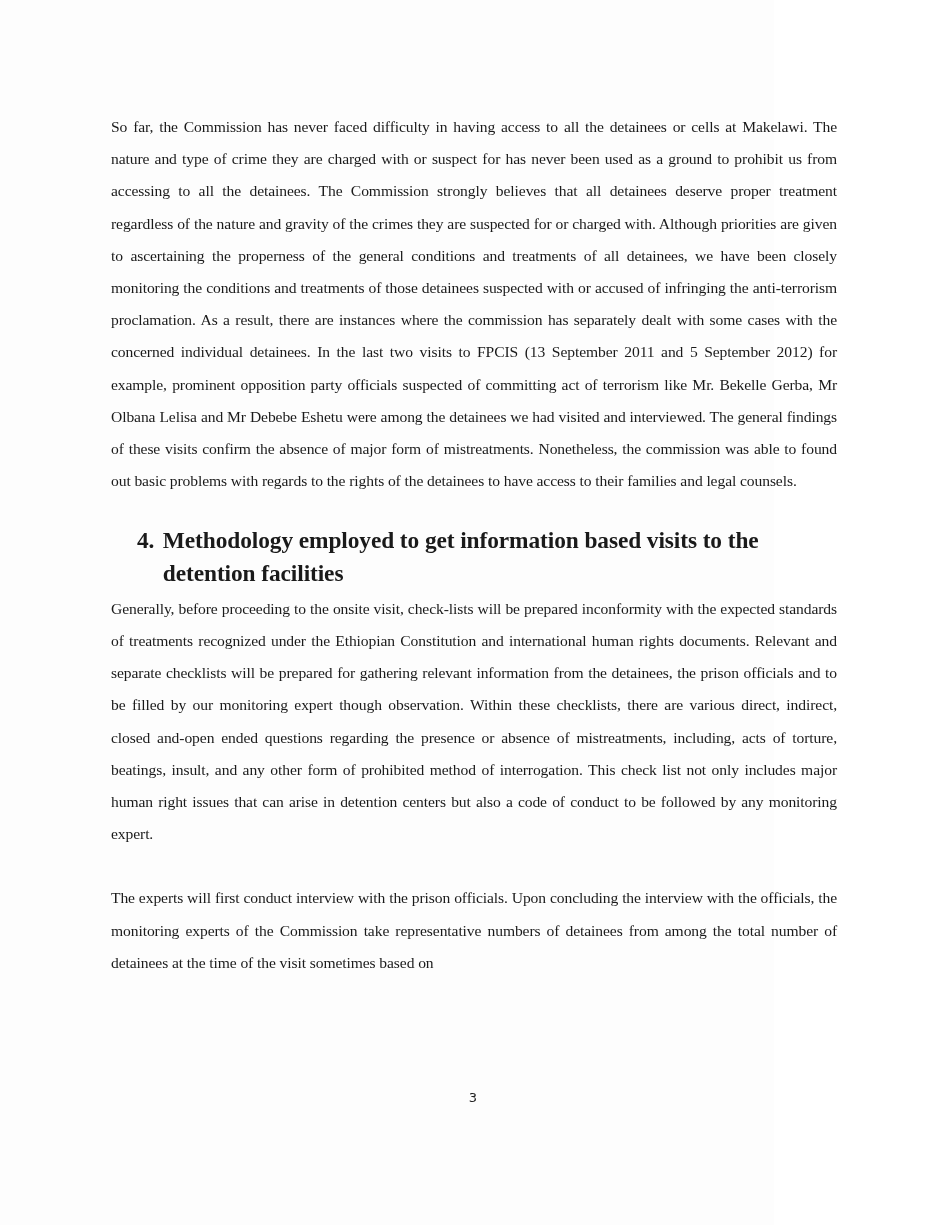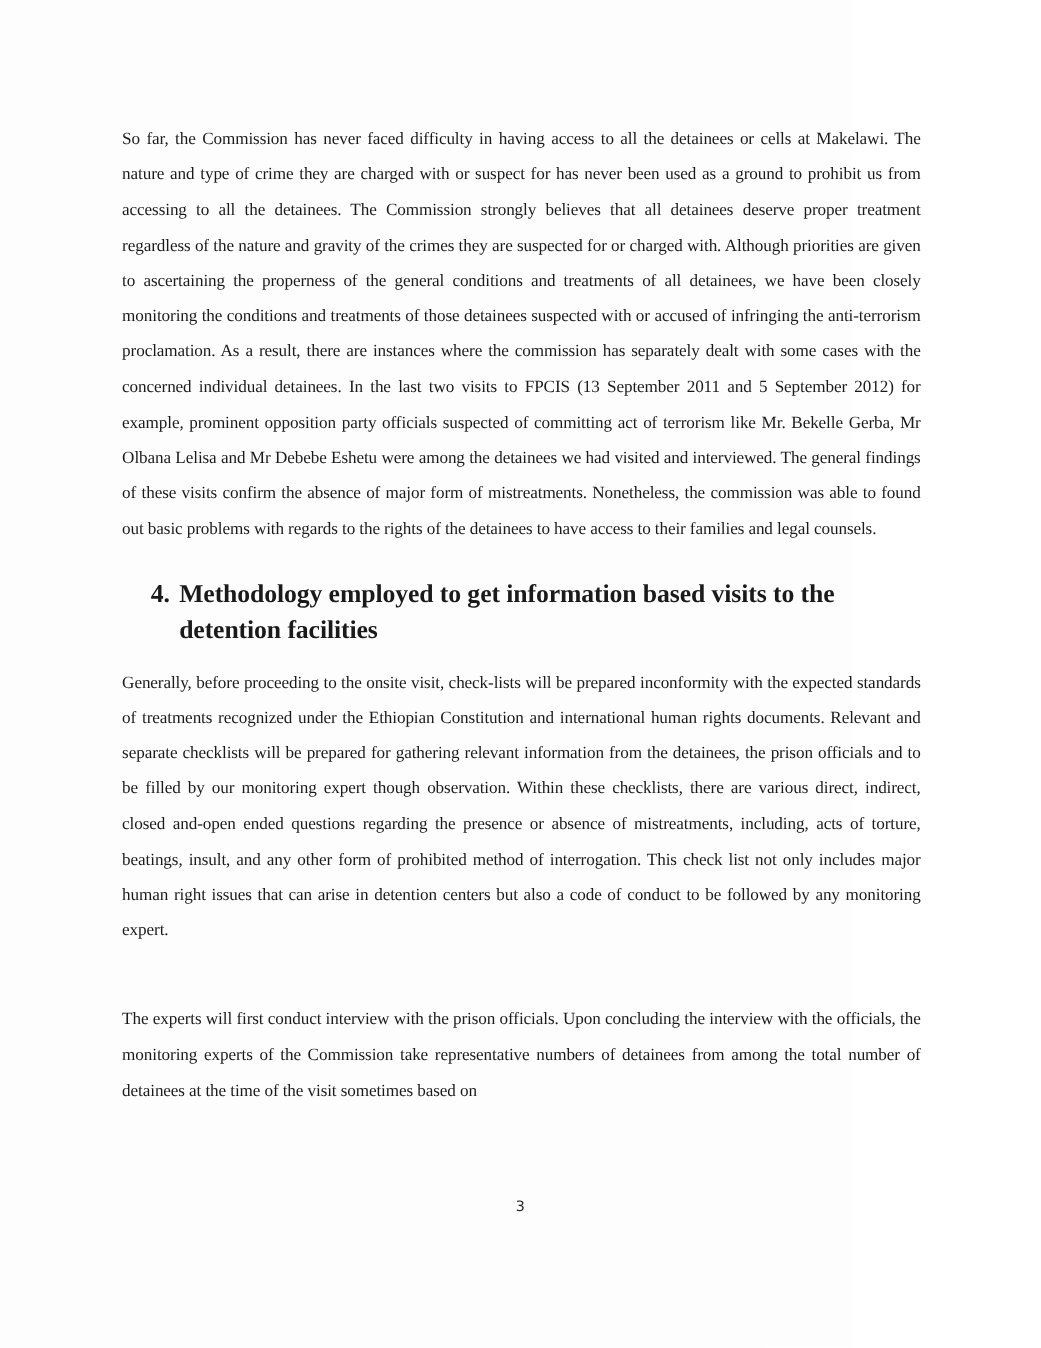--- a/index.html
+++ b/index.html
@@ -51,7 +51,7 @@
       width: 30px;
     }
     .para.after-heading {
-      margin-top: 16px;
+      margin-top: 4px;
     }
     .page-number {
       position: absolute;

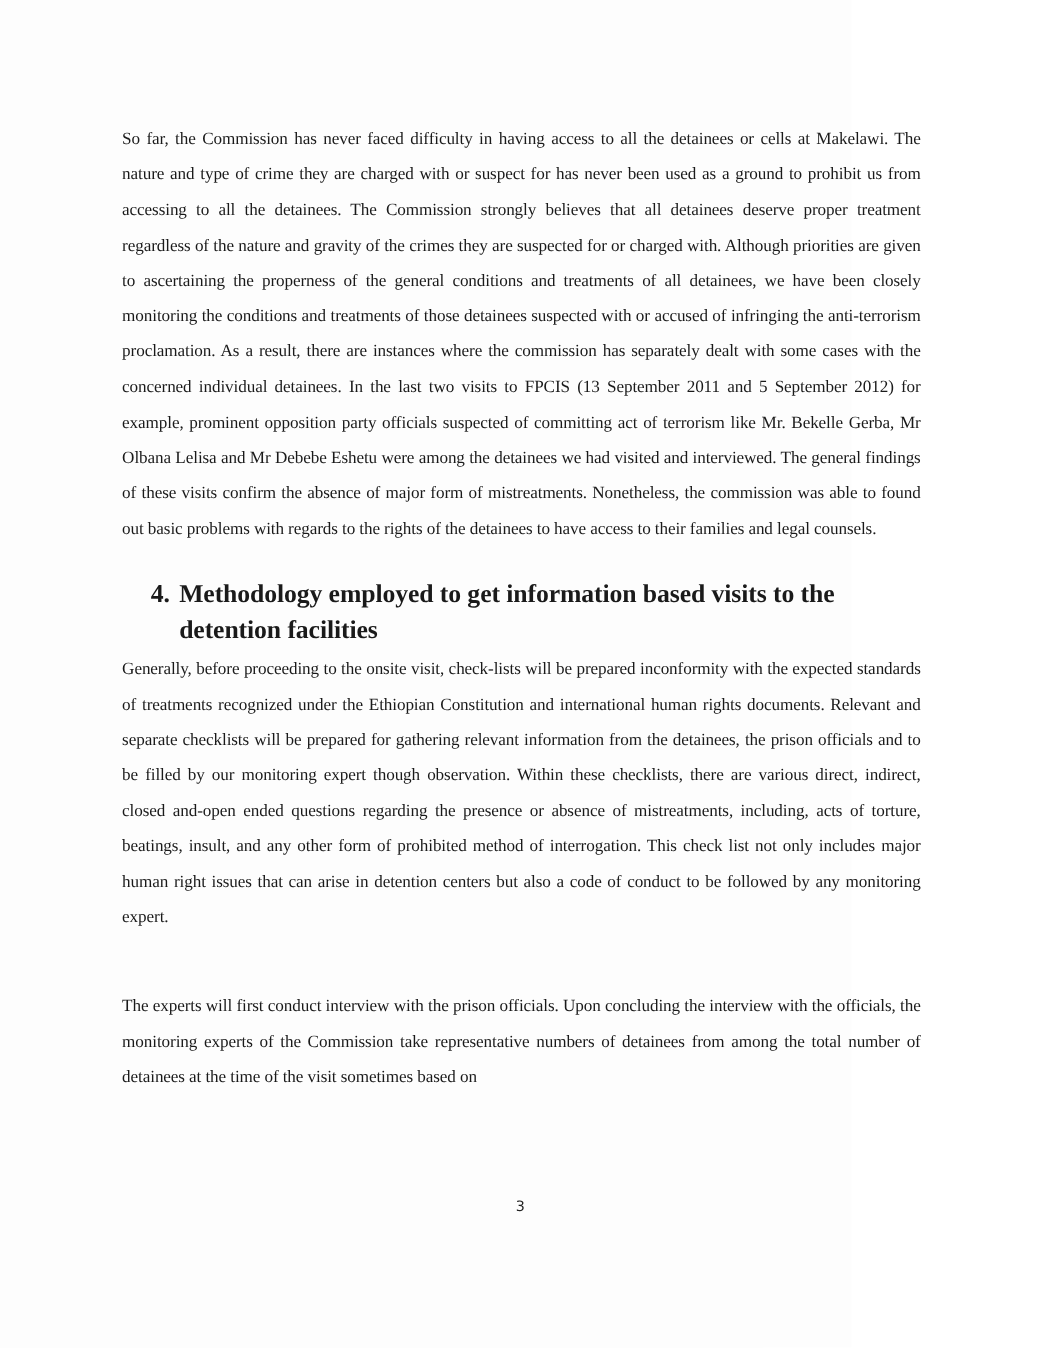--- a/index.html
+++ b/index.html
@@ -36,7 +36,7 @@
       margin: 0;
     }
     .para + .para {
-      margin-top: 49px;
+      margin-top: 32px;
     }
     .heading {
       margin: 27px 0 0 0;

